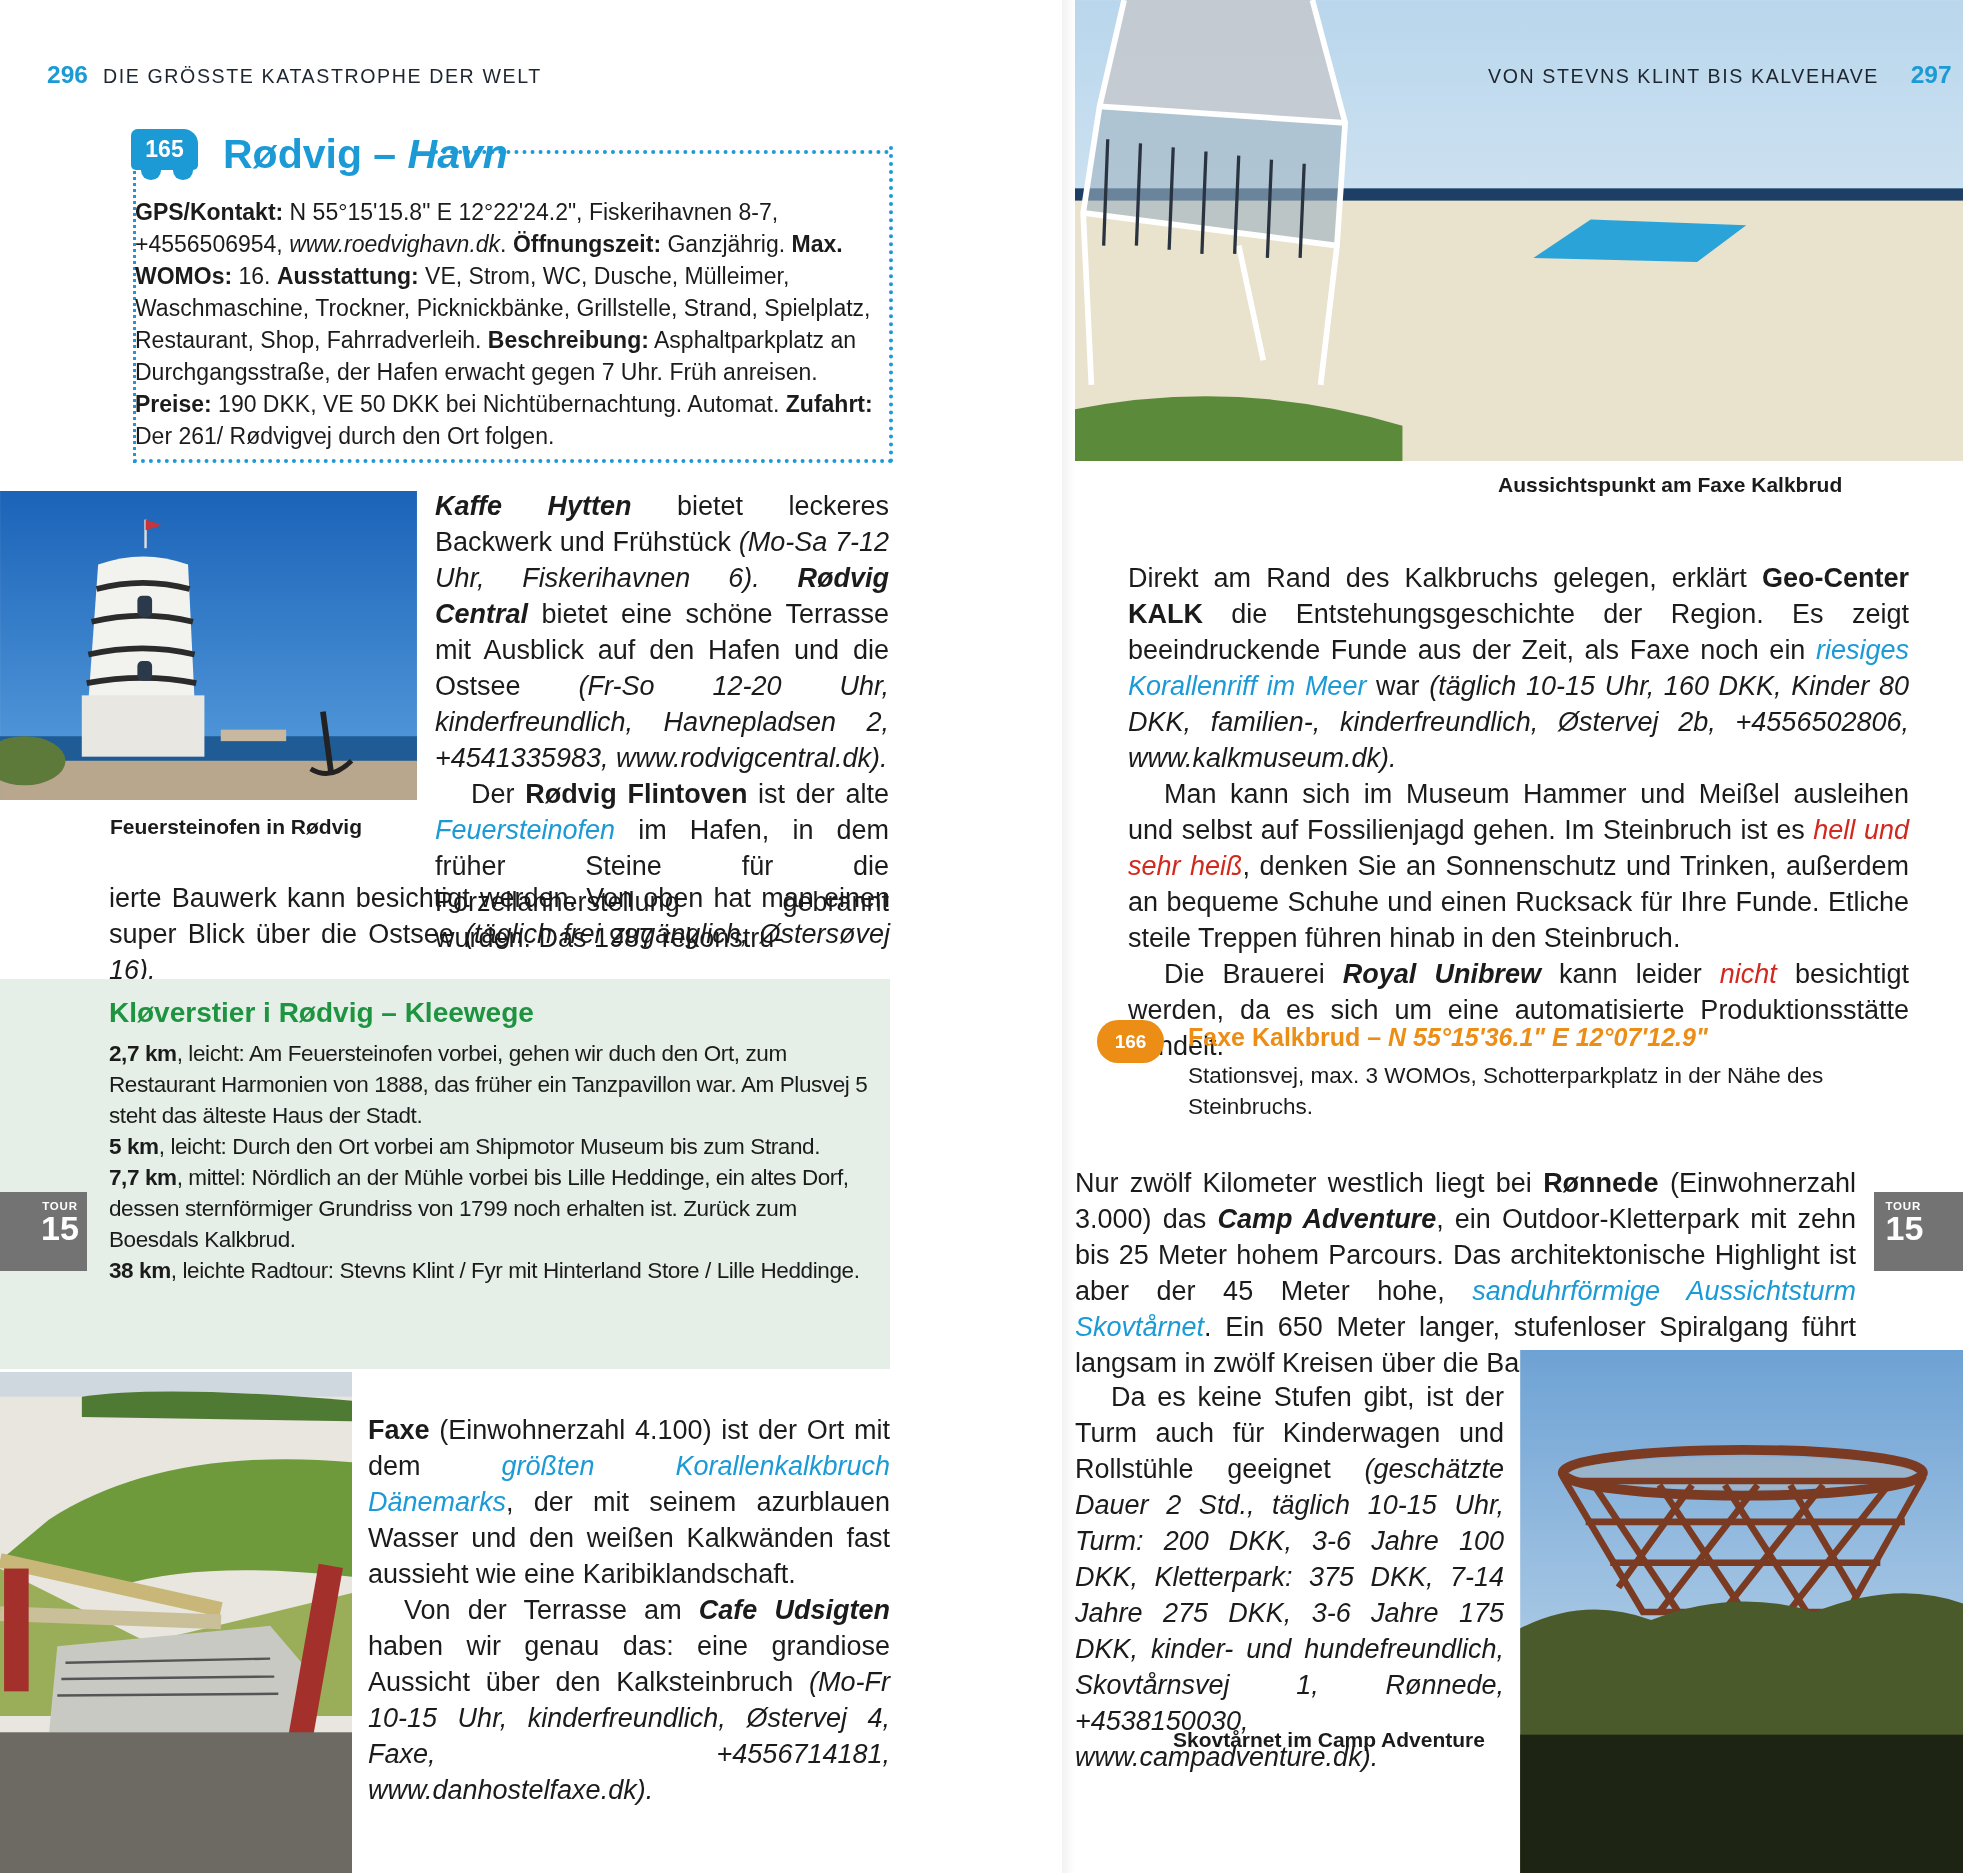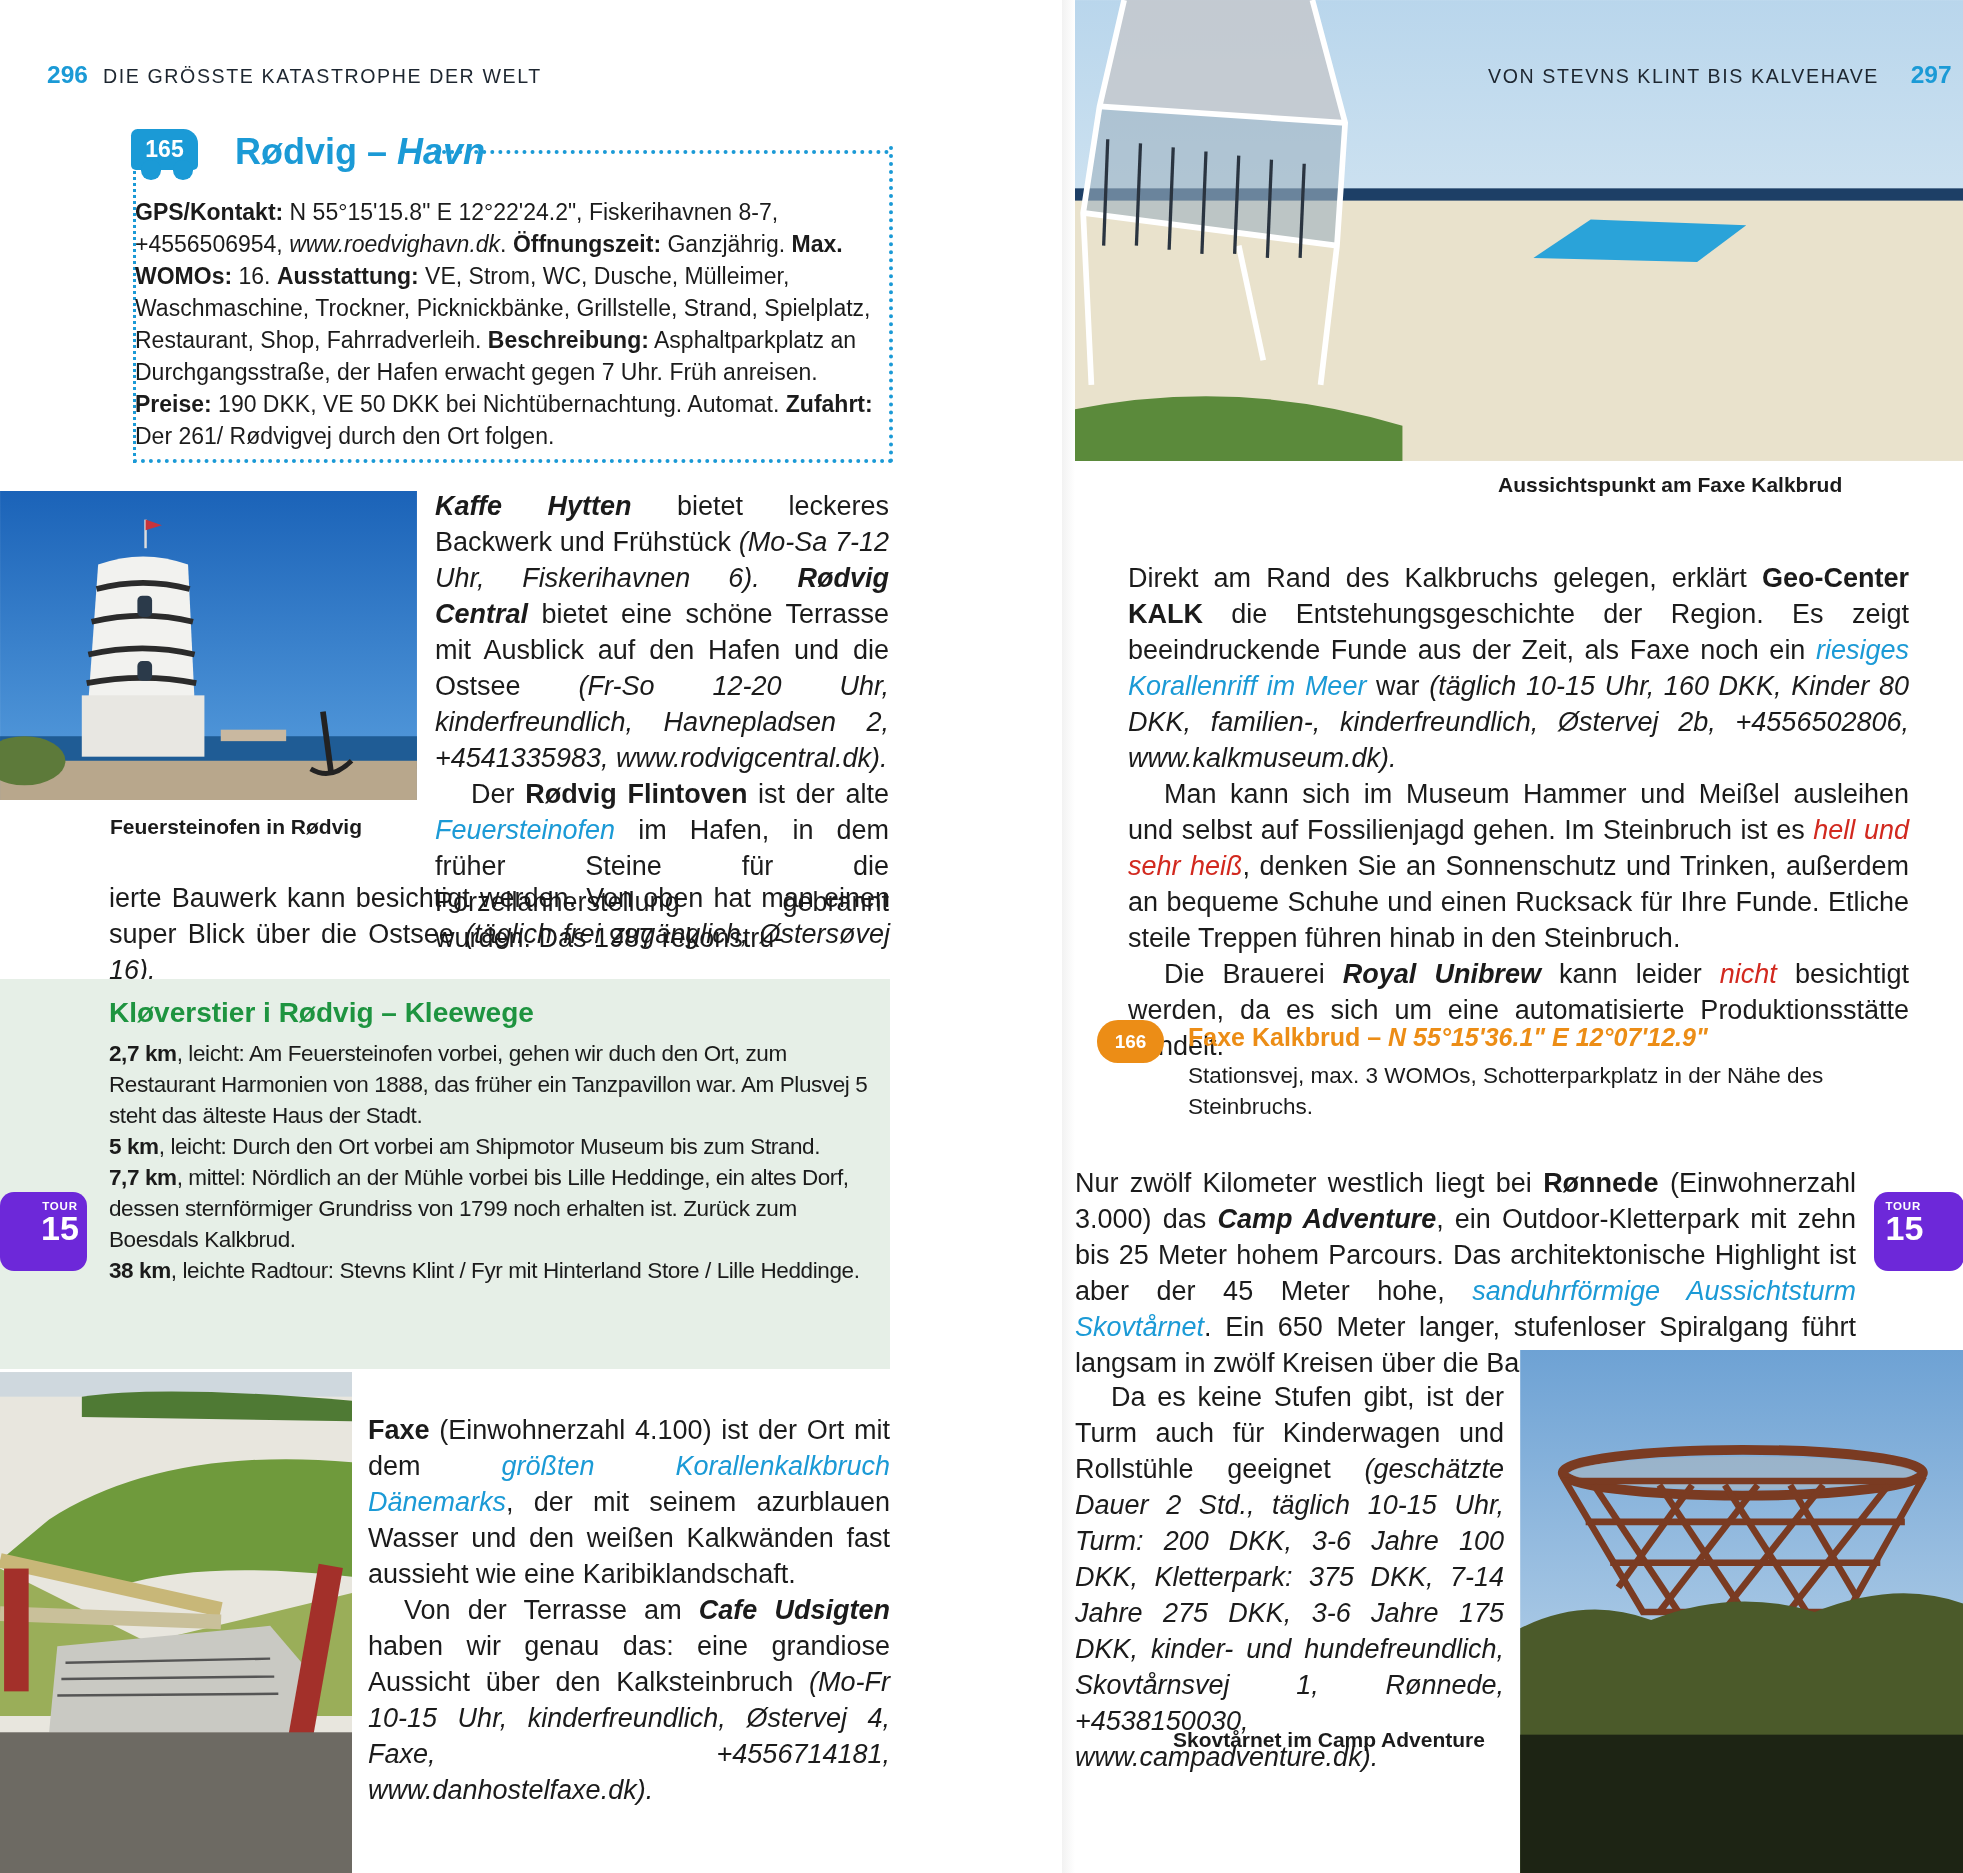--- a/index.html
+++ b/index.html
@@ -22,7 +22,7 @@
   .womo-badge { left:131px; top:129px; width:67px; height:41px; background:#1b9ad6; border-radius:6.5px 14.7px 4.9px 4.9px;
                 color:#fff; font-weight:bold; font-size:23px; text-align:center; line-height:41px; }
   .womo-wheel { width:19.6px; height:19.6px; border-radius:50%; background:#1b9ad6; top:160px; }
-  .womo-title { left:223px; top:131px; font-size:36px; font-weight:bold; color:#1b9ad6;margin-left:12px; }
+  .womo-title { left:223px; top:131px; font-size:41px; font-weight:bold; color:#1b9ad6; }
   .womo-body { left:135px; top:196px; width:741px; font-size:23px; line-height:32px; }
 
   

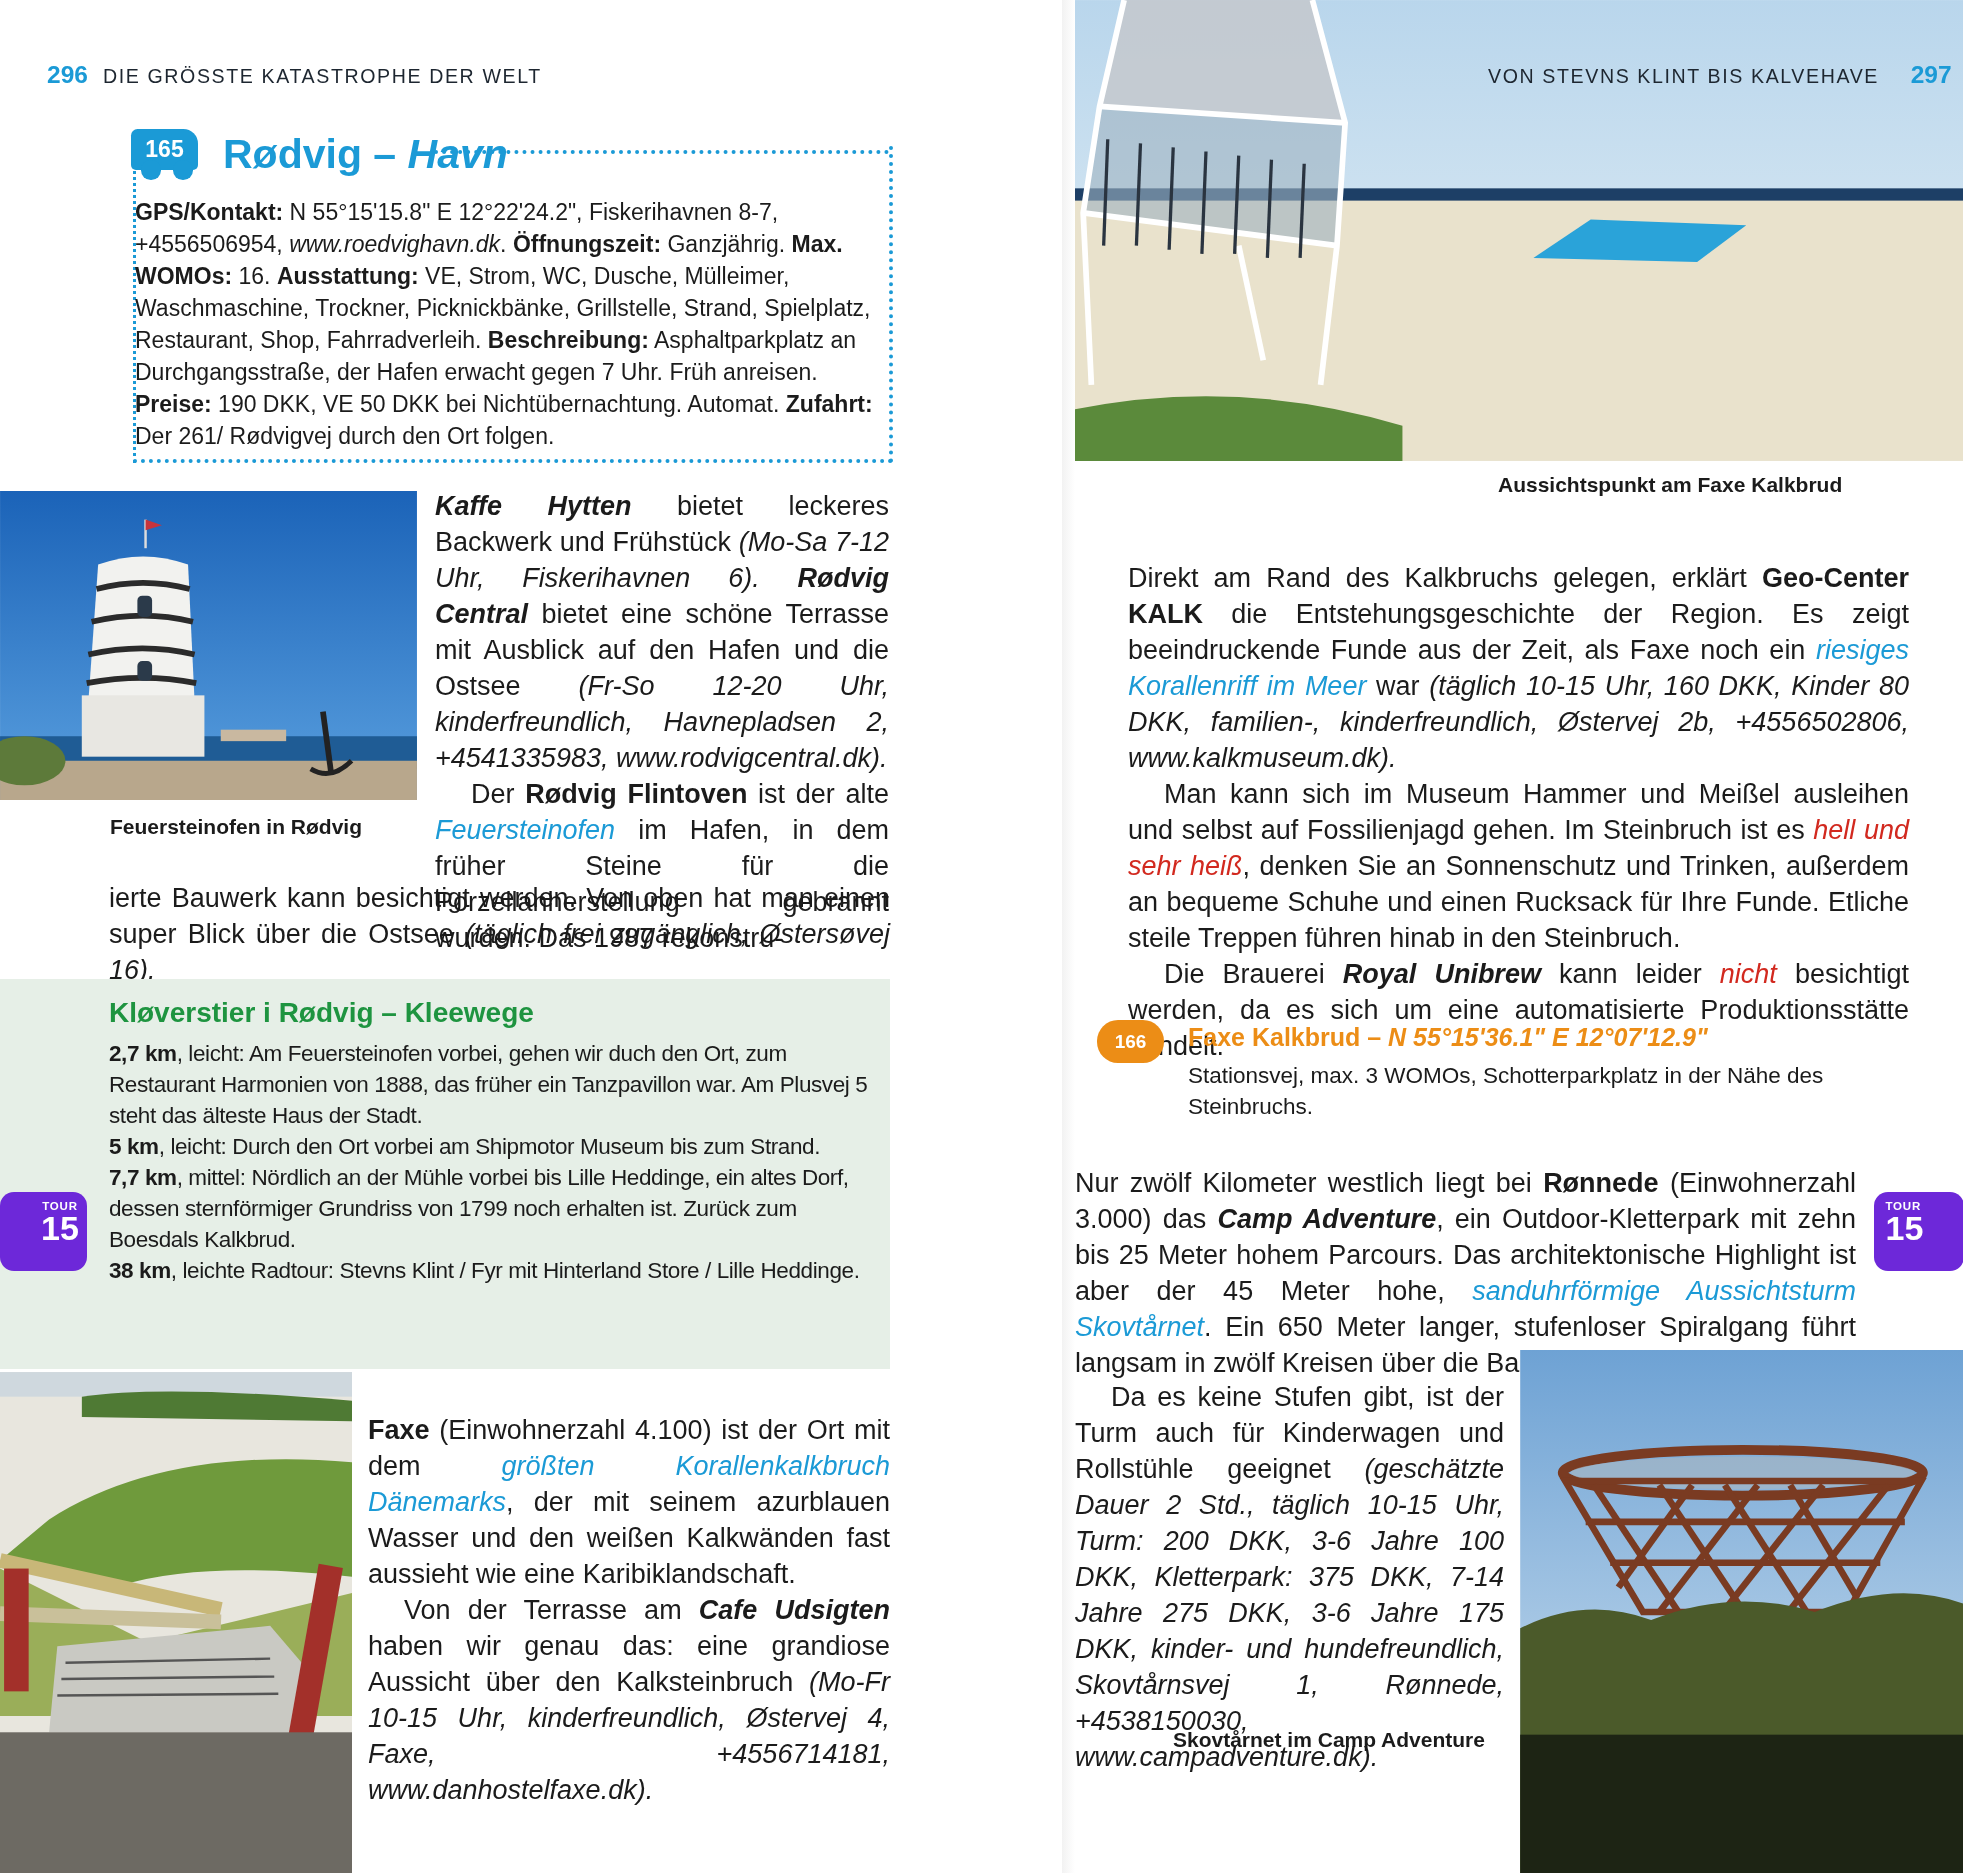--- a/index.html
+++ b/index.html
@@ -37,7 +37,7 @@
   .tour-title { left:109px; top:997px; font-size:28px; font-weight:bold; color:#1e9440; }
   .tour-body { left:109px; top:1038px; width:769px; font-size:22.5px; line-height:31px; letter-spacing:-0.4px; }
 
-  .tour-tab { background:#6d28d9; color:#fff; text-align:center;border-radius:14px; }
+  .tour-tab { background:#737373; color:#fff; text-align:center; }
   .tour-tab .t1 { font-size:11.5px; font-weight:bold; letter-spacing:0.8px; padding-top:8.2px; }
   .tour-tab .t2 { font-size:34px; font-weight:bold; line-height:33px; }
 

